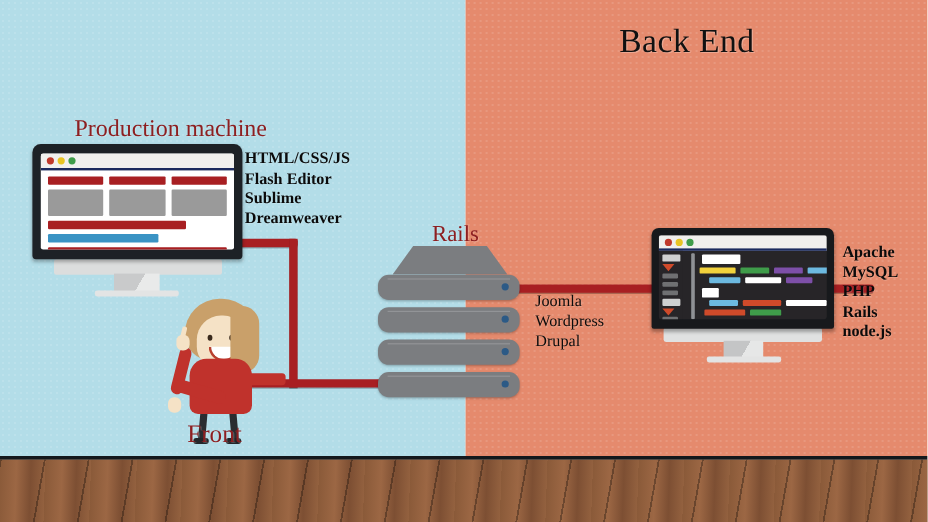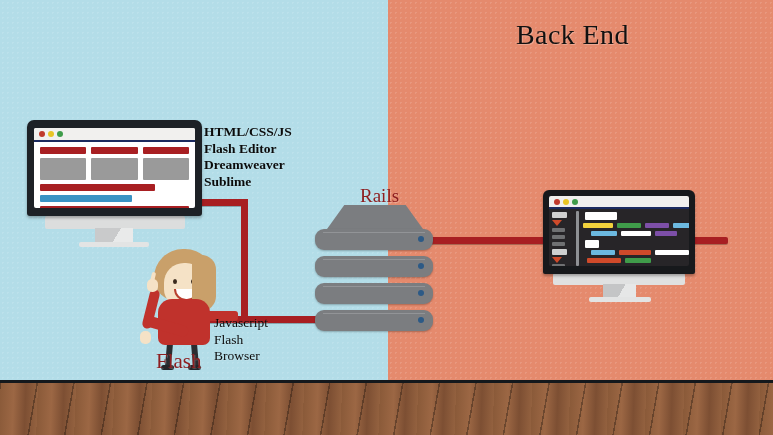--- a/index.html
+++ b/index.html
@@ -131,6 +131,7 @@
   <div class="cable" id="cable-c"></div>
   <div class="cable" id="cable-d"></div>
 
+  <div class="label-red" id="lbl-production">Production machine</div>
 
   <div id="monitor-front">
     <div class="mf-base"></div>

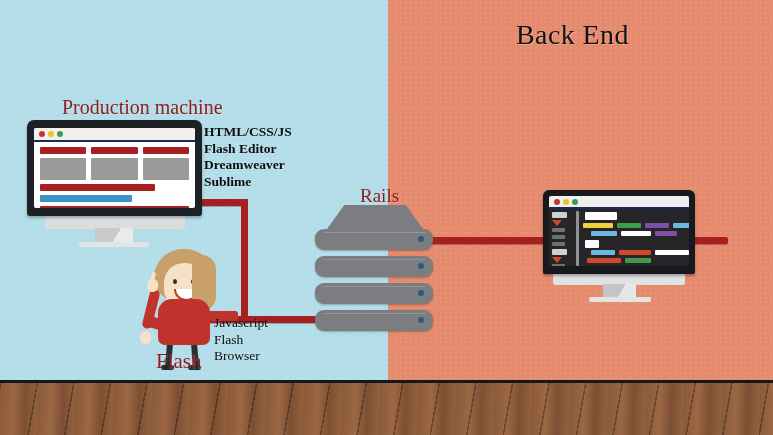--- a/index.html
+++ b/index.html
@@ -172,8 +172,8 @@
   <div class="list" id="list-frontend">
     <div>HTML/CSS/JS</div>
     <div>Flash Editor</div>
+    <div>Sublime</div>
     <div>Dreamweaver</div>
-    <div>Sublime</div>
   </div>
 
   <div id="client">

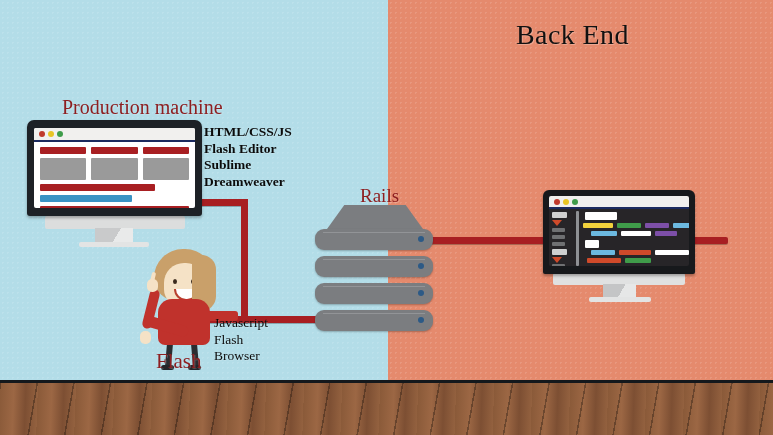--- a/index.html
+++ b/index.html
@@ -268,6 +268,13 @@
     </div>
   </div>
 
+  <div class="list" id="list-backend">
+    <div>Apache</div>
+    <div>MySQL</div>
+    <div>PHP</div>
+    <div>Rails</div>
+    <div>node.js</div>
+  </div>
 
 </div>
 

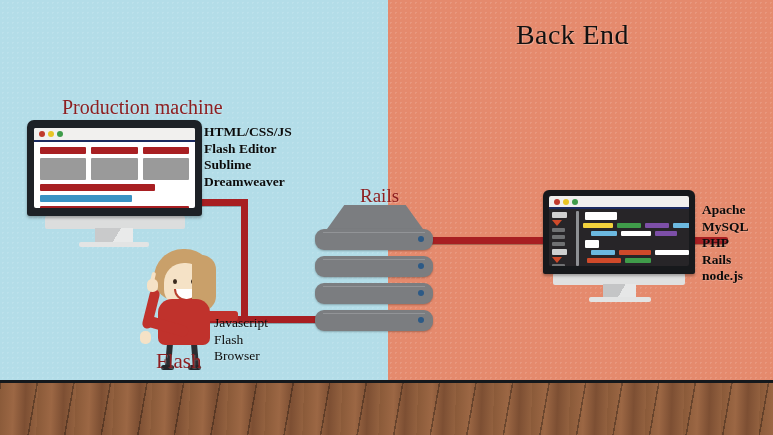--- a/index.html
+++ b/index.html
@@ -224,6 +224,11 @@
       </div>
   </div>
 
+  <div class="list" id="list-cms">
+    <div>Joomla</div>
+    <div>Wordpress</div>
+    <div>Drupal</div>
+  </div>
 
   <div id="monitor-back">
     <div class="mb-base"></div>

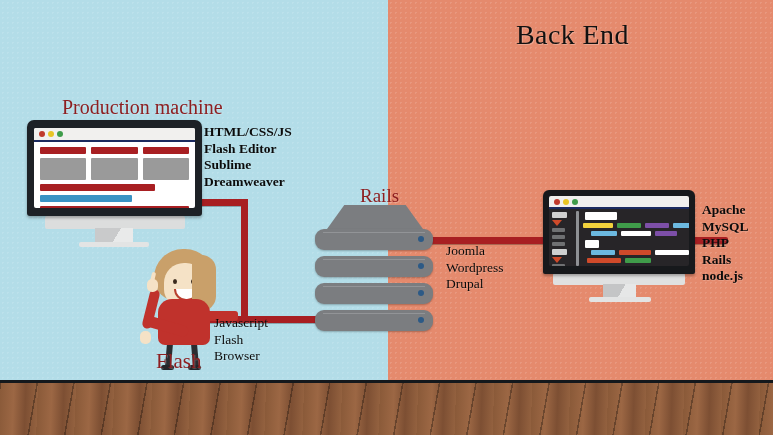--- a/index.html
+++ b/index.html
@@ -197,11 +197,6 @@
     <div class="hand down"></div>
   </div>
   <div class="label-red" id="lbl-client">Flash</div>
-  <div class="list" id="list-client">
-    <div>Javascript</div>
-    <div>Flash</div>
-    <div>Browser</div>
-  </div>
 
   <div class="label-red" id="lbl-server">Rails</div>
   <div id="server">

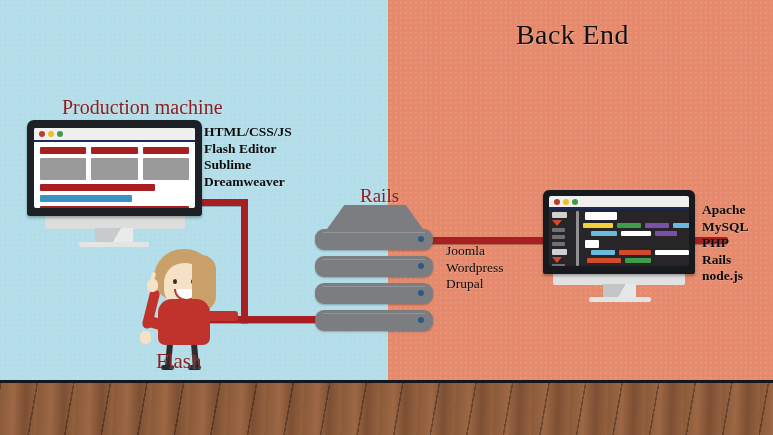--- a/index.html
+++ b/index.html
@@ -196,7 +196,7 @@
     <div class="arm-down"></div>
     <div class="hand down"></div>
   </div>
-  <div class="label-red" id="lbl-client">Flash</div>
+  <div class="label-red" id="lbl-client">Front</div>
 
   <div class="label-red" id="lbl-server">Rails</div>
   <div id="server">

